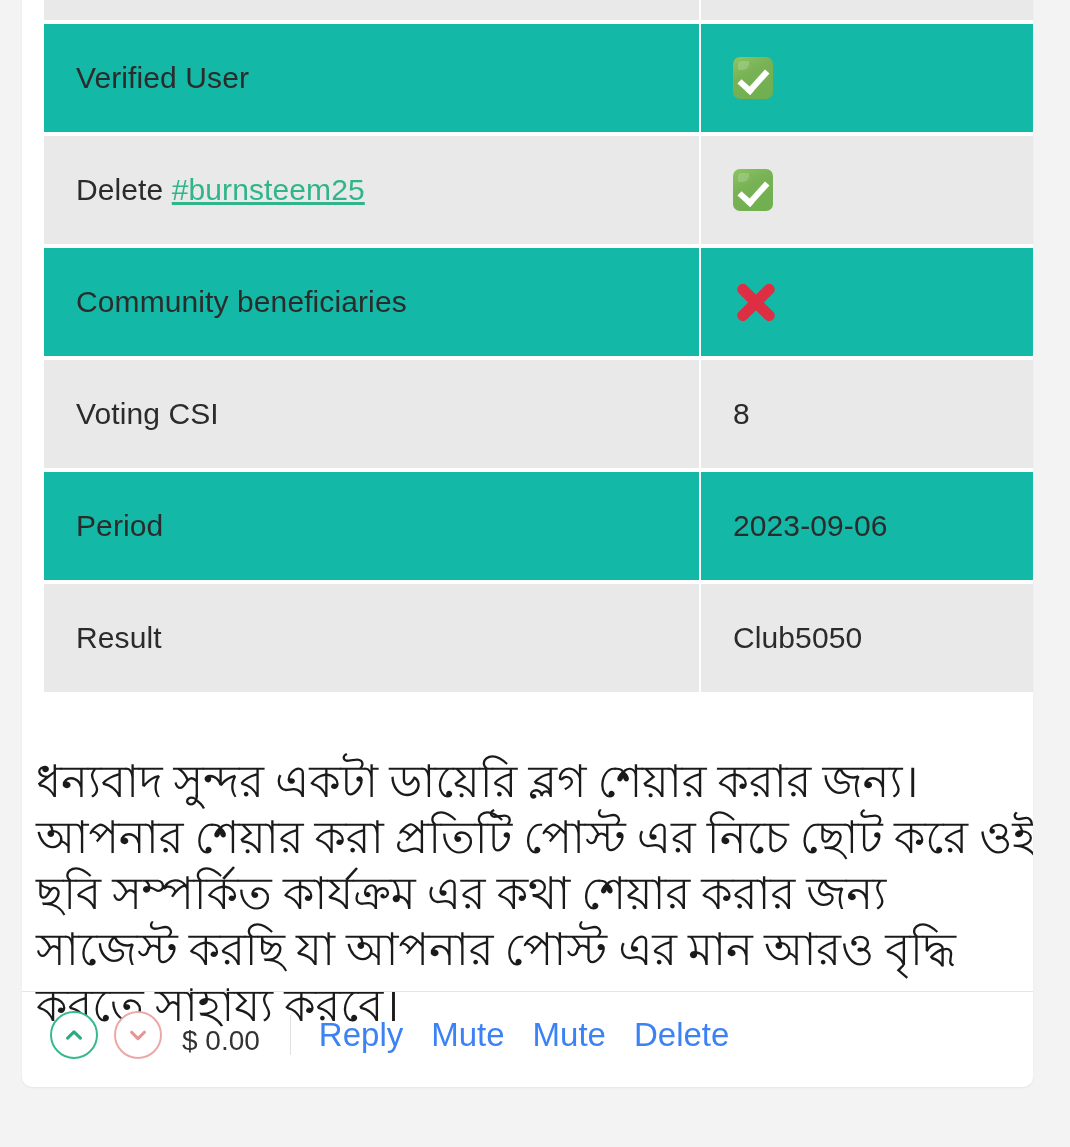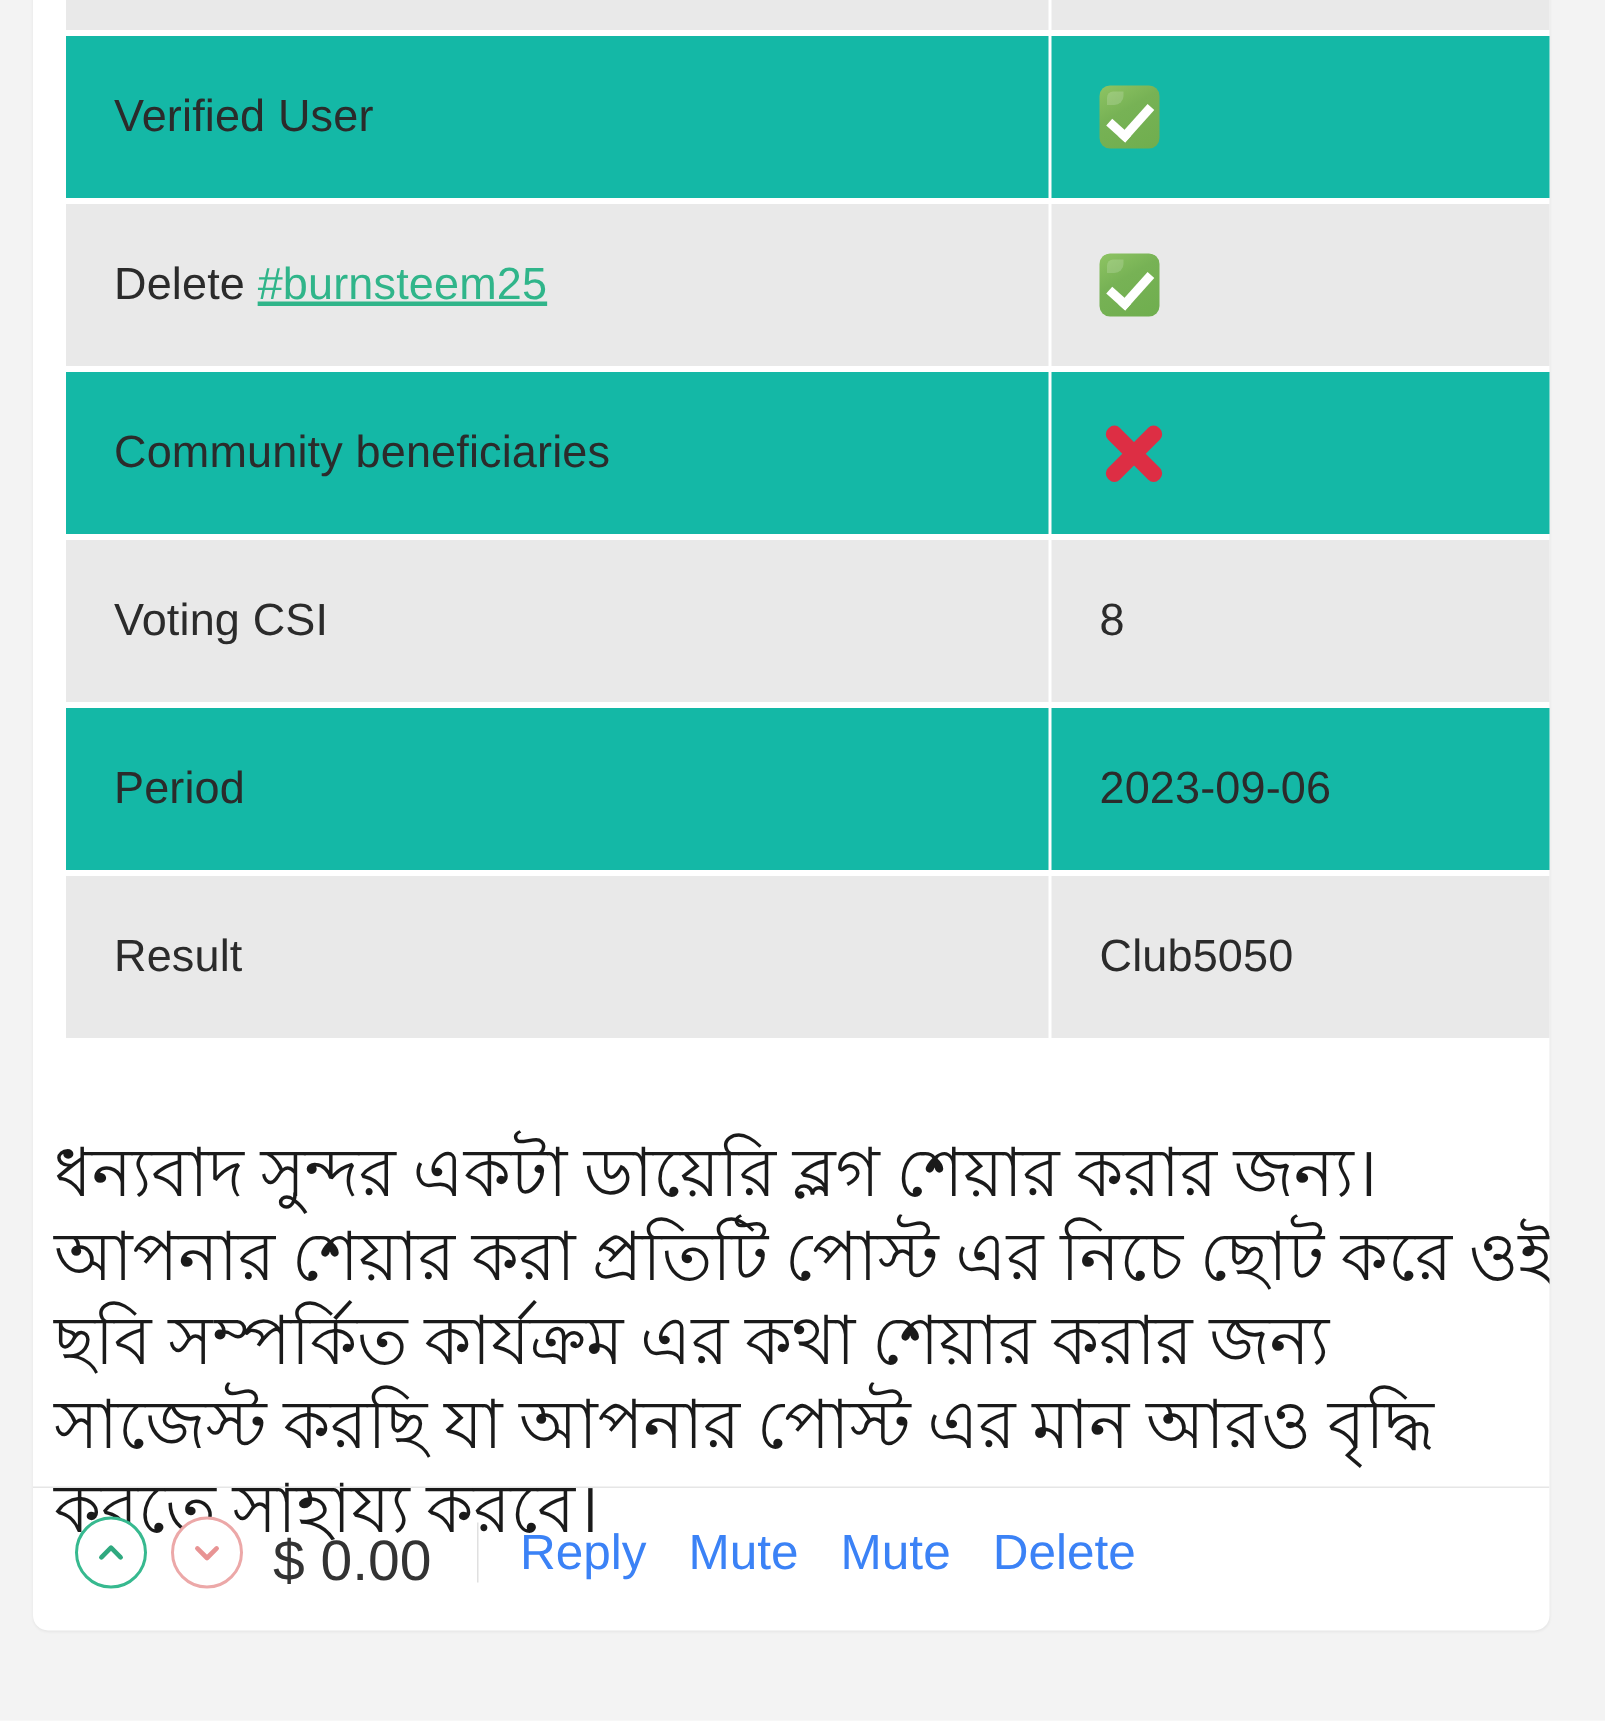--- a/index.html
+++ b/index.html
@@ -171,7 +171,7 @@
     display: block;
   }
   .payout {
-    font-size: 38px;
+    font-size: 28px;
     color: #333333;
     margin-right: 14px;
     white-space: nowrap;

